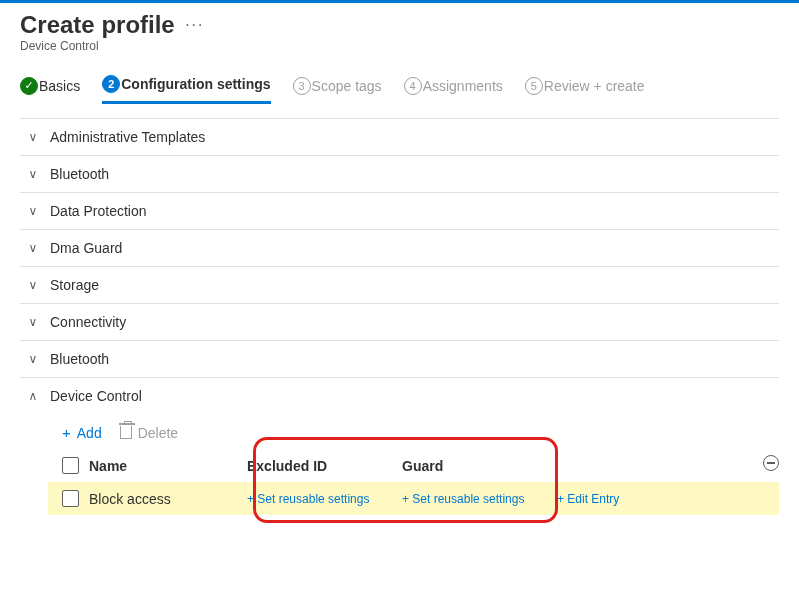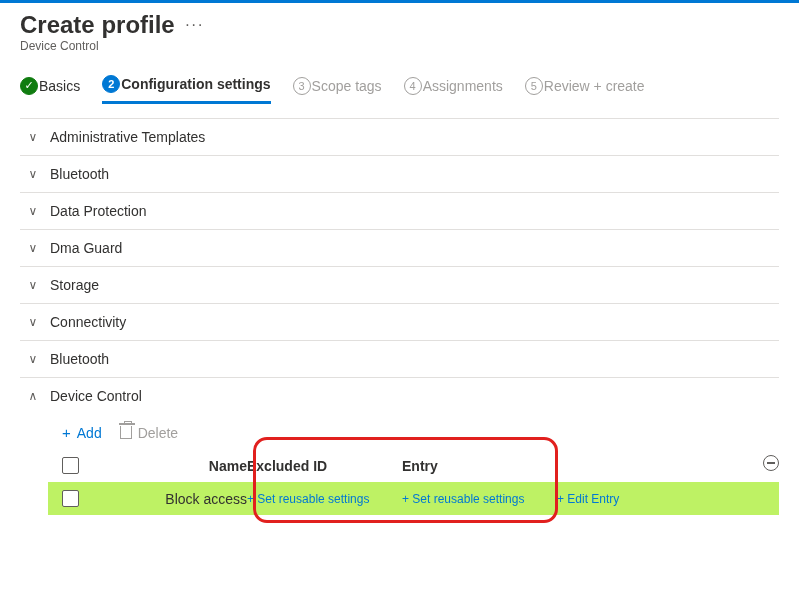--- a/index.html
+++ b/index.html
@@ -83,7 +83,7 @@
     width:17px; height:17px; border:1px solid #605e5c; border-radius:2px; display:inline-block;
     margin-right: 10px; vertical-align: middle; cursor:pointer; background:#fff;
   }
-  .namecell { display:flex; align-items:center;justify-content:space-between; }
+  .namecell { display:flex; align-items:center; }
   .link { color: #0078d4; cursor:pointer; font-size: 12px; }
   .remove-circle {
     position:absolute; right: 0px; top: 6px;

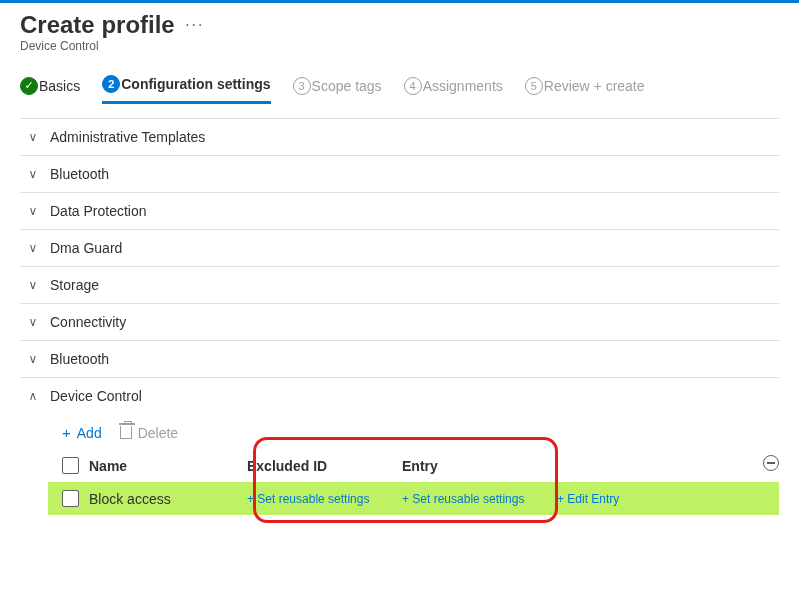--- a/index.html
+++ b/index.html
@@ -193,7 +193,7 @@
           <span>Name</span>
         </div>
         <div>Excluded ID</div>
-        <div>Entry</div>
+        <div>Guard</div>
       </div>
       <div class="table-row">
         <div class="namecell">

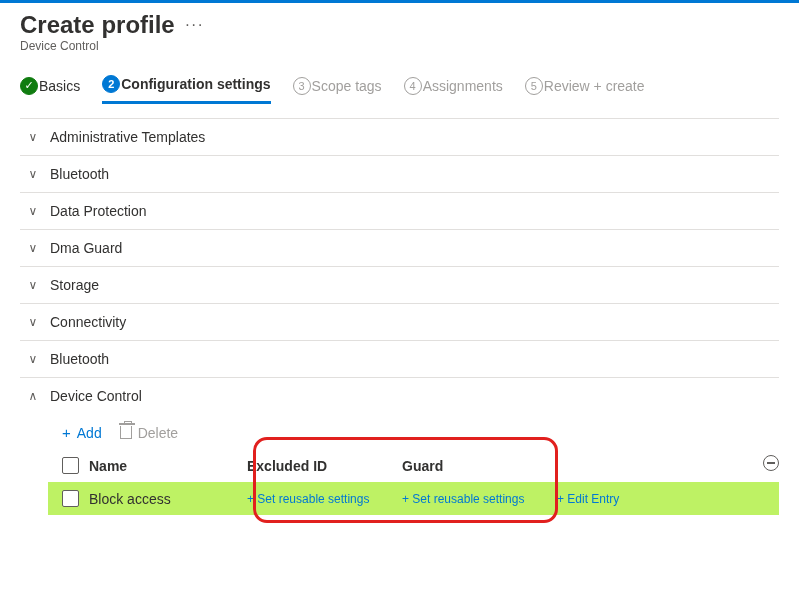--- a/index.html
+++ b/index.html
@@ -78,7 +78,7 @@
     font-size: 14px;
   }
   .table-head { font-weight: 600; color:#323130; }
-  .table-row { background: #bef264; }
+  .table-row { background: #fef9c3; }
   .checkbox {
     width:17px; height:17px; border:1px solid #605e5c; border-radius:2px; display:inline-block;
     margin-right: 10px; vertical-align: middle; cursor:pointer; background:#fff;

